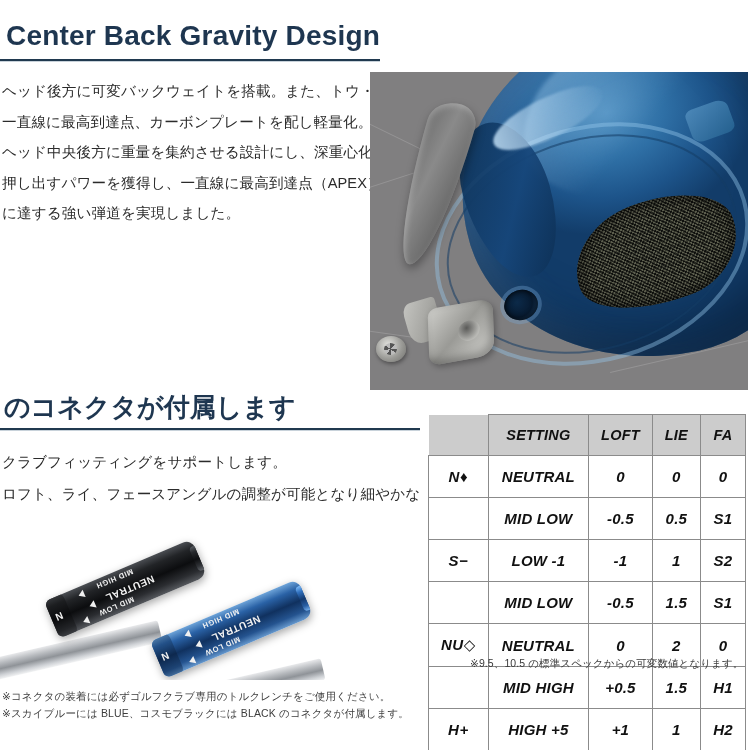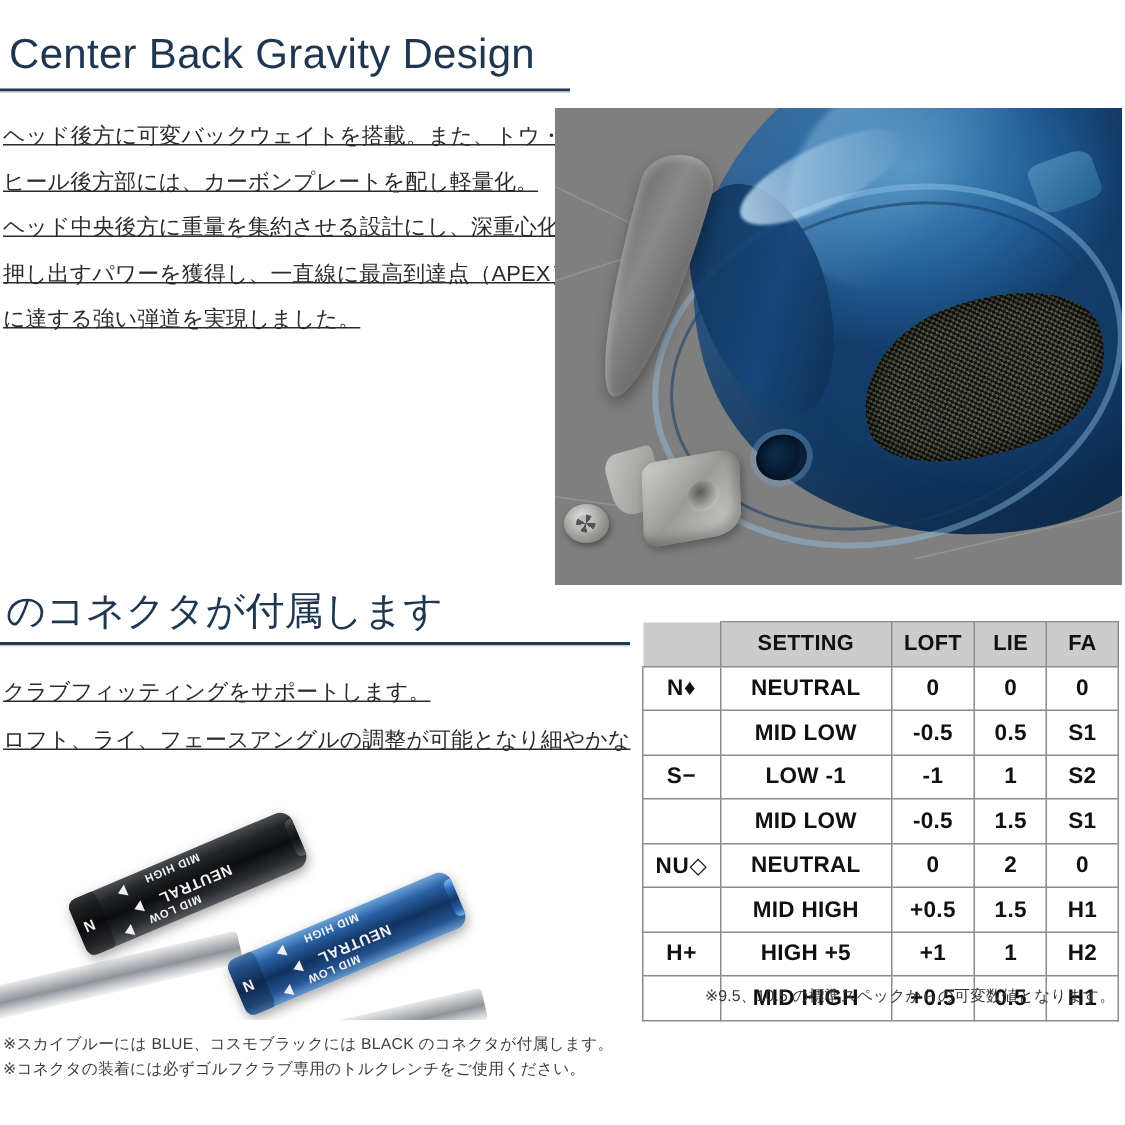--- a/index.html
+++ b/index.html
@@ -16,7 +16,7 @@
     position: absolute;
     color: #1e3650;
     font-size: 27px;
-    font-weight: 400;
+    font-weight: 700;
     letter-spacing: 0.2px;
     white-space: nowrap;
   }

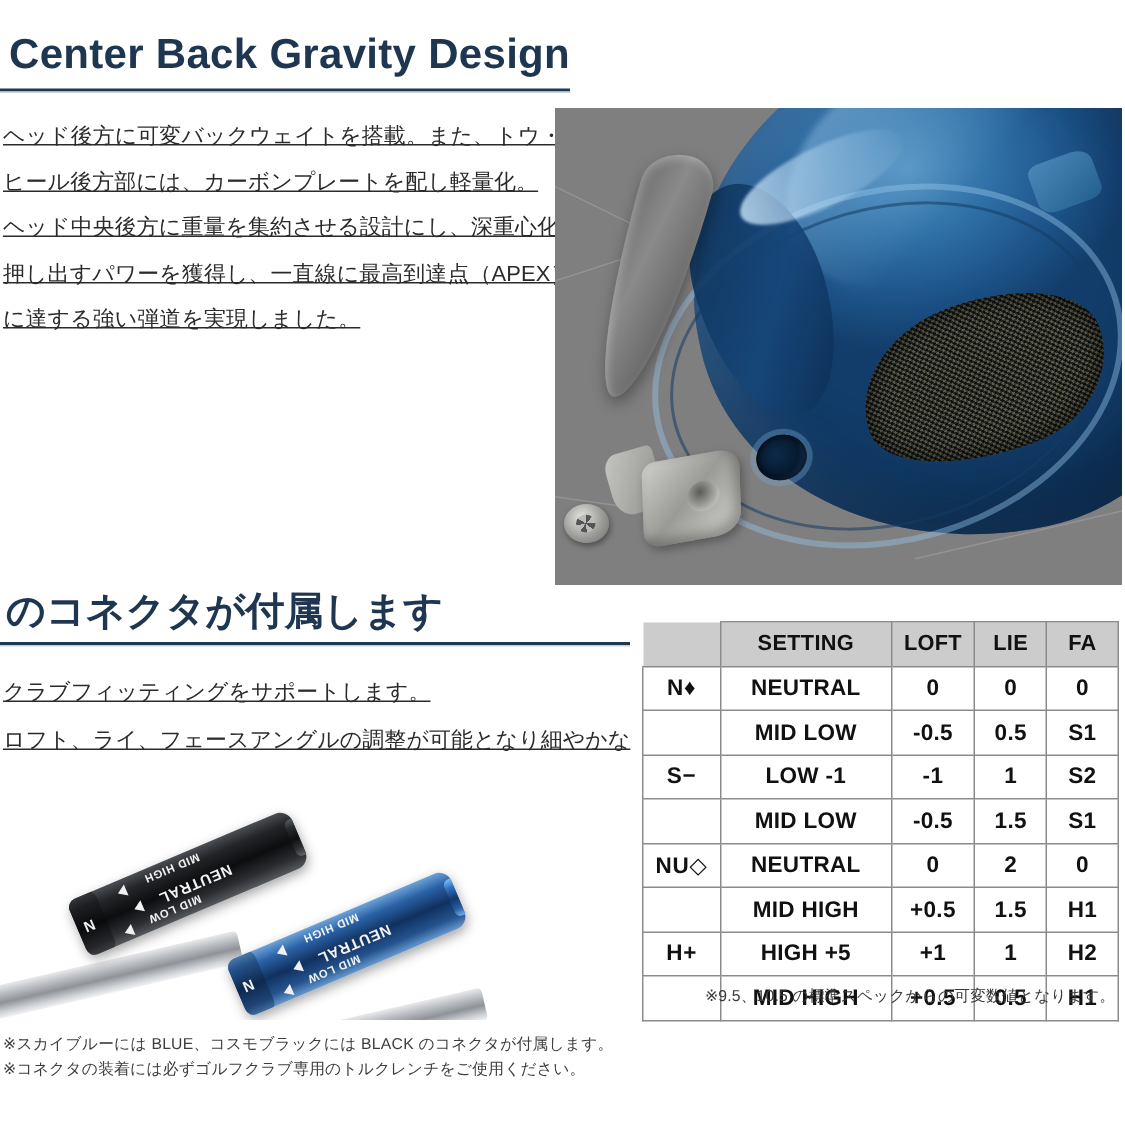--- a/index.html
+++ b/index.html
@@ -43,7 +43,6 @@
     line-height: 30.5px;
     letter-spacing: 0.1px;
     white-space: nowrap;
-    text-decoration: underline;
   }
   #copy1 { left: 2px; top: 76px; }
   #copy2 { left: 2px; top: 446px; line-height: 32px; }

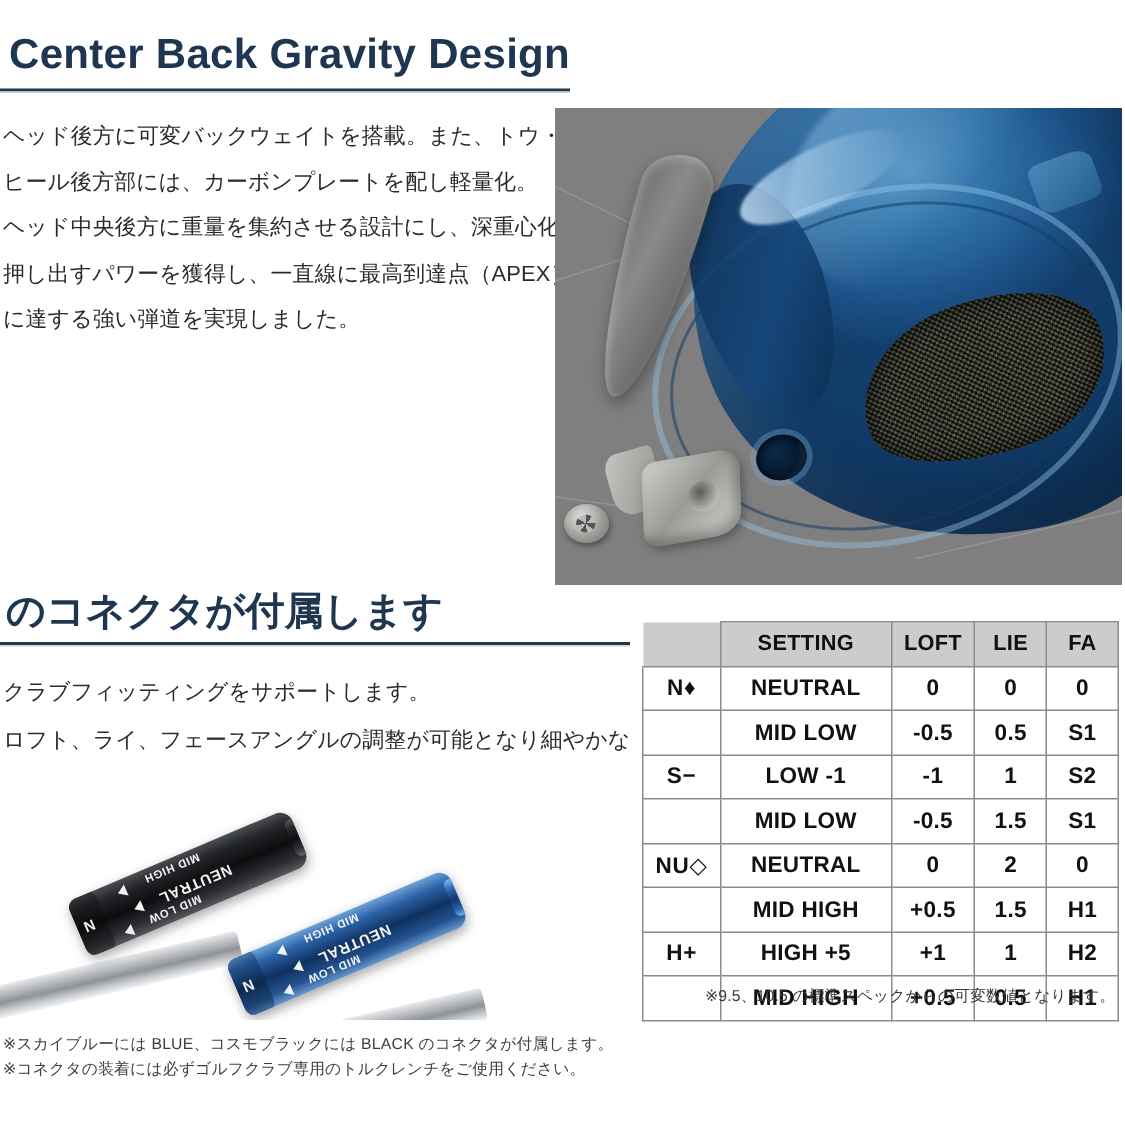--- a/index.html
+++ b/index.html
@@ -340,7 +340,7 @@
 
   <div class="body-copy" id="copy1">
     <div>ヘッド後方に可変バックウェイトを搭載。また、トウ・</div>
-    <div>ヒール後方部には、カーボンプレートを配し軽量化。</div>
+    <div>一直線に最高到達点、カーボンプレートを配し軽量化。</div>
     <div>ヘッド中央後方に重量を集約させる設計にし、深重心化</div>
     <div>押し出すパワーを獲得し、一直線に最高到達点（APEX）</div>
     <div>に達する強い弾道を実現しました。</div>

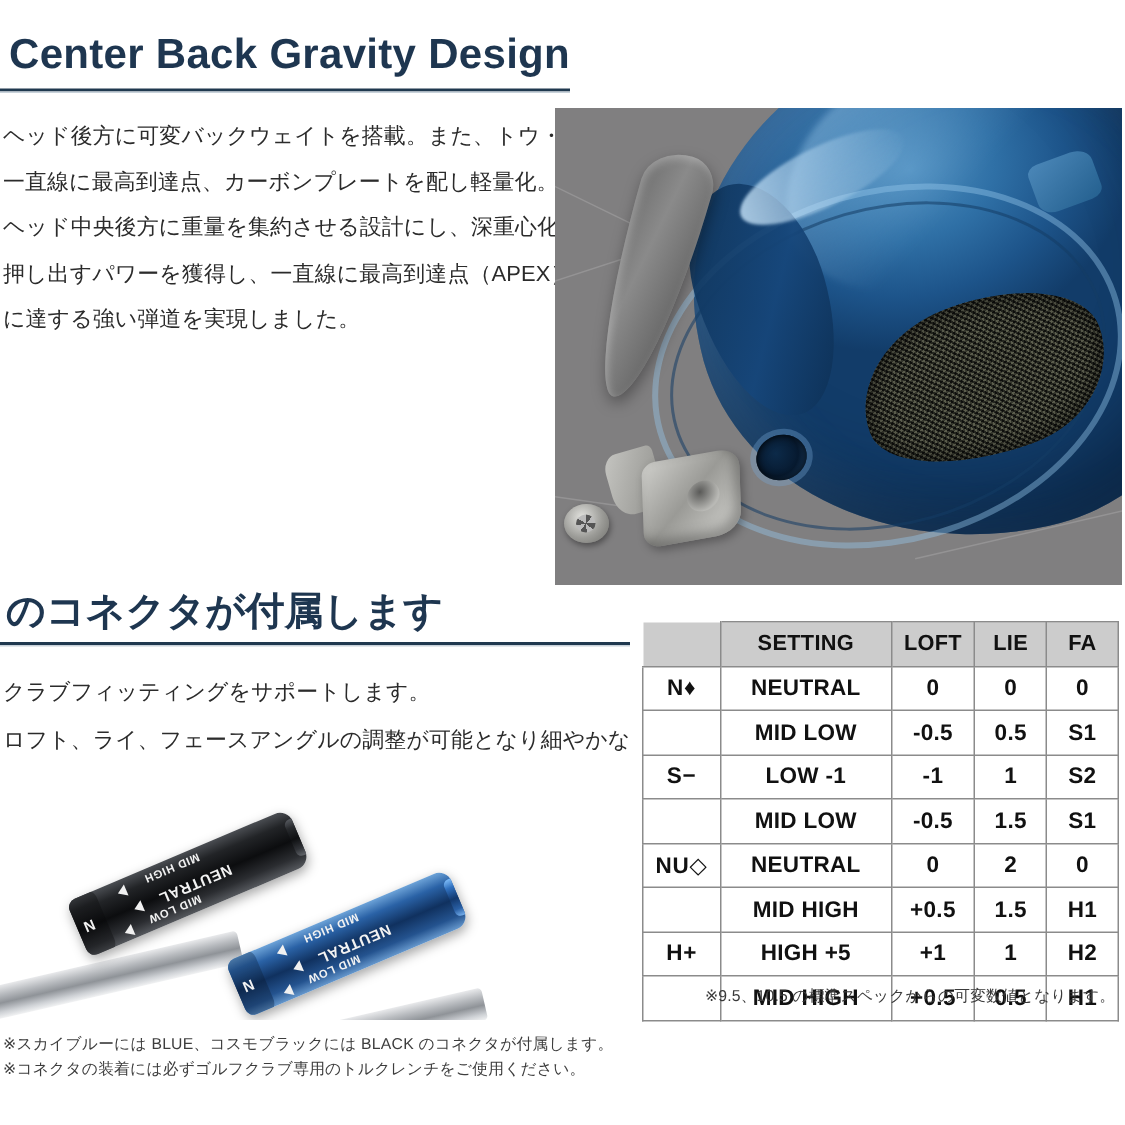--- a/index.html
+++ b/index.html
@@ -298,7 +298,8 @@
     height: 29.5px;
     font-weight: 700;
     letter-spacing: .2px;
-    padding: 1px;
+    padding: 12px;
+    font-style: italic;
   }
   .spec-table thead th { background: #cccccc; font-size: 14.5px; }
   .spec-table thead th.blank { border-left: none; border-top: none; background: #cccccc; }

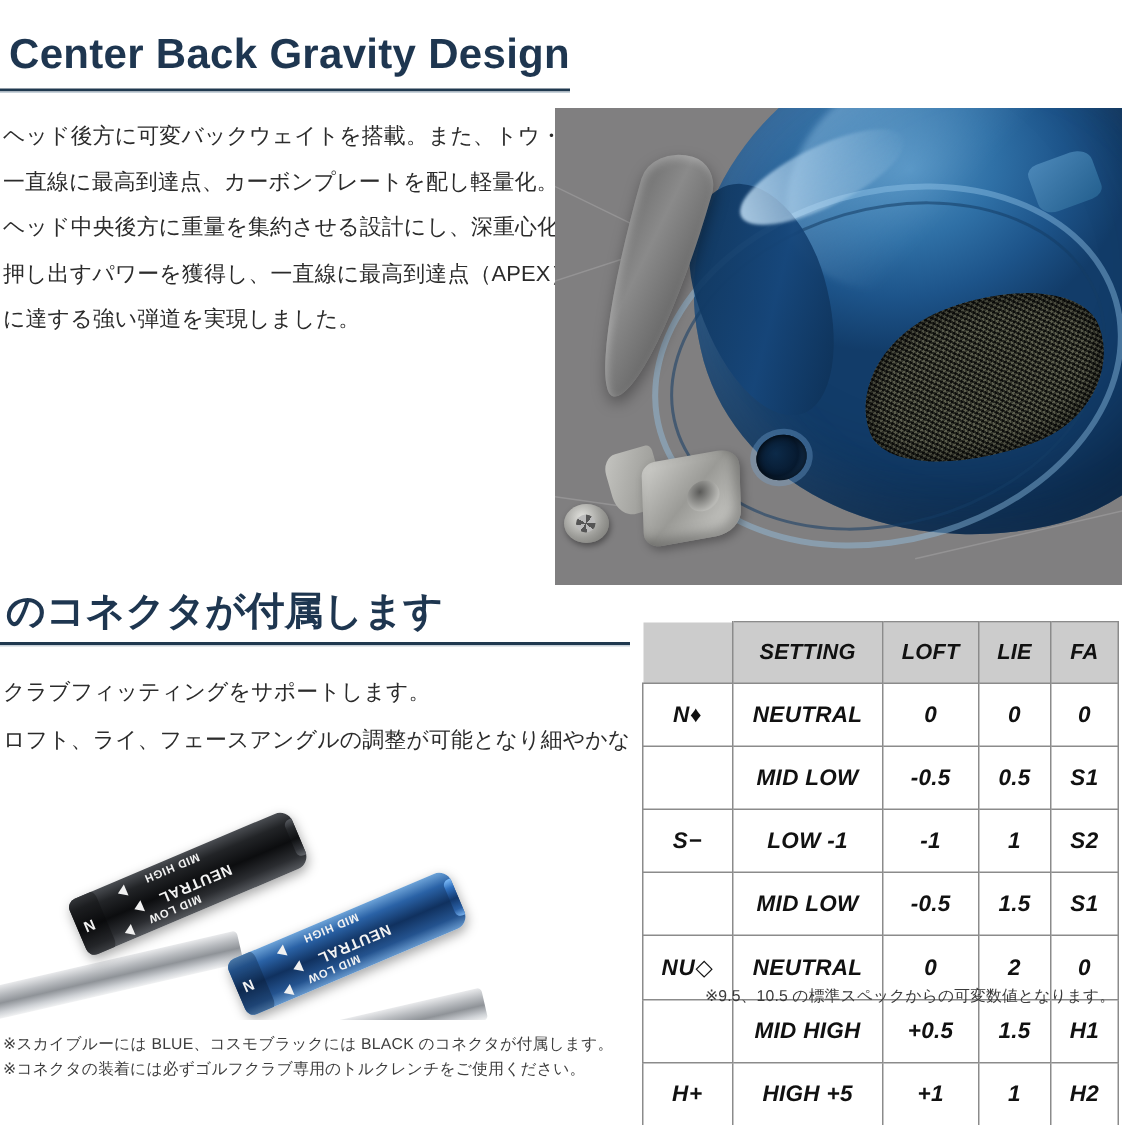--- a/index.html
+++ b/index.html
@@ -479,8 +479,8 @@
   <div class="table-note">※9.5、10.5 の標準スペックからの可変数値となります。</div>
 
   <div class="footnotes">
+    <div>※コネクタの装着には必ずゴルフクラブ専用のトルクレンチをご使用ください。</div>
     <div>※スカイブルーには BLUE、コスモブラックには BLACK のコネクタが付属します。</div>
-    <div>※コネクタの装着には必ずゴルフクラブ専用のトルクレンチをご使用ください。</div>
   </div>
 
 </div>

